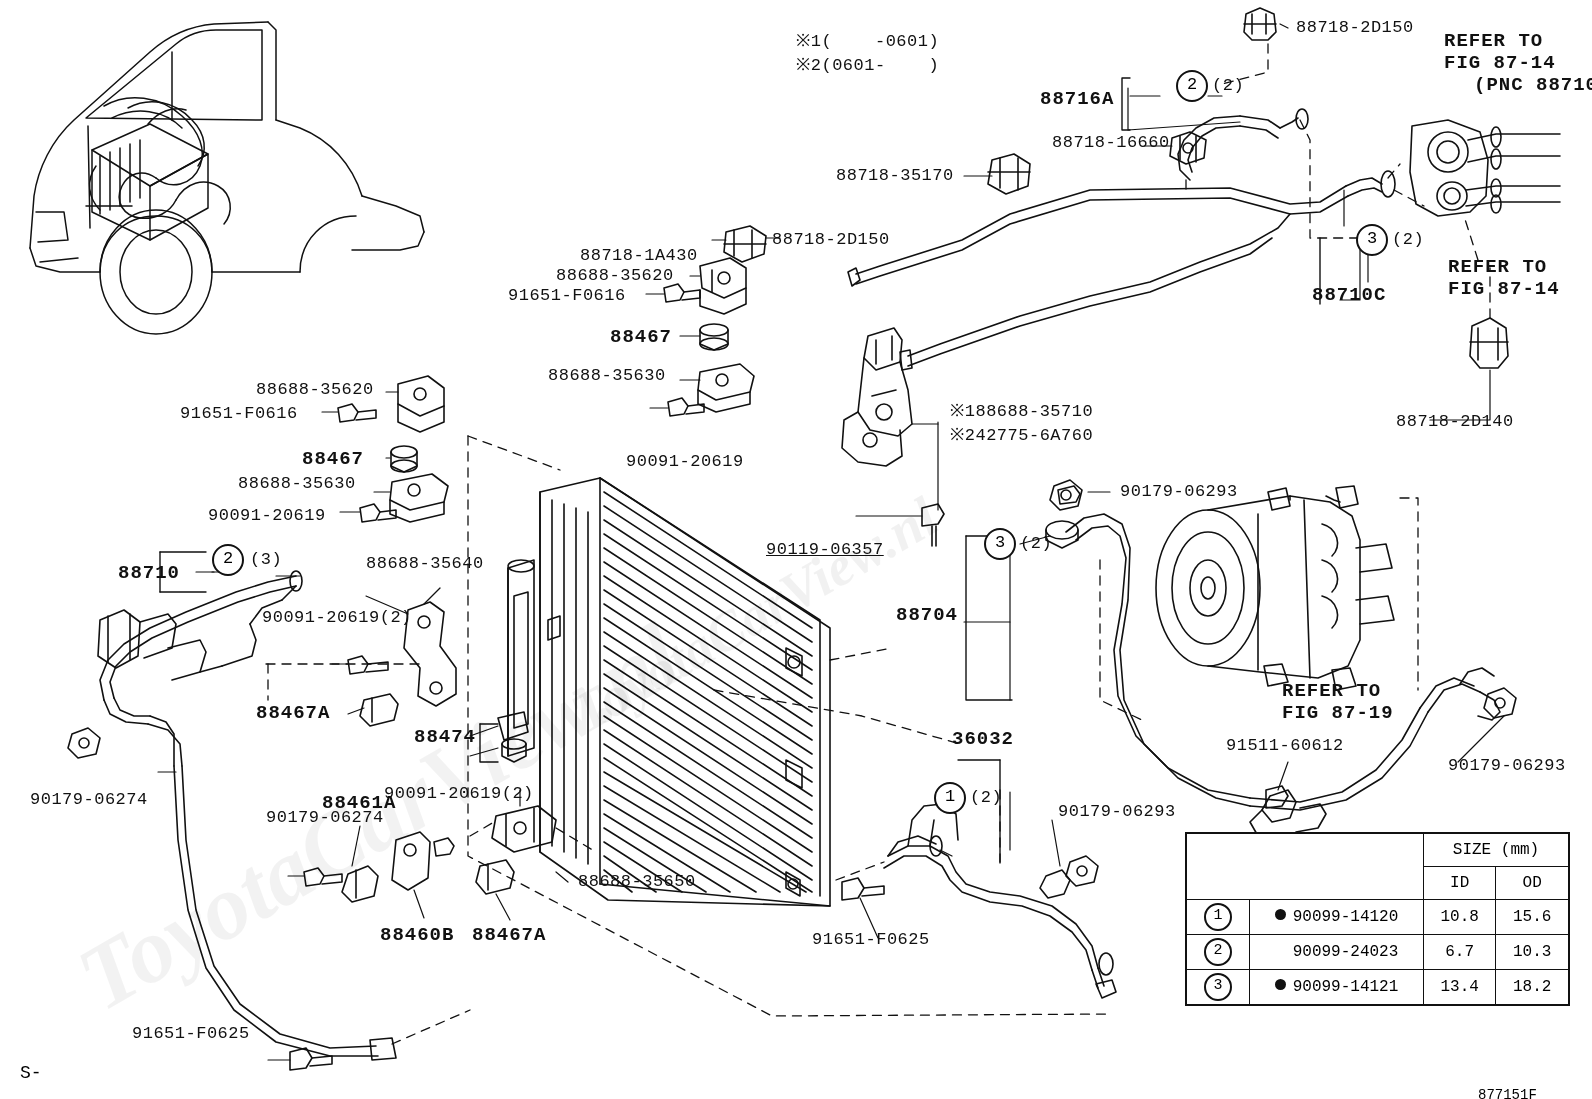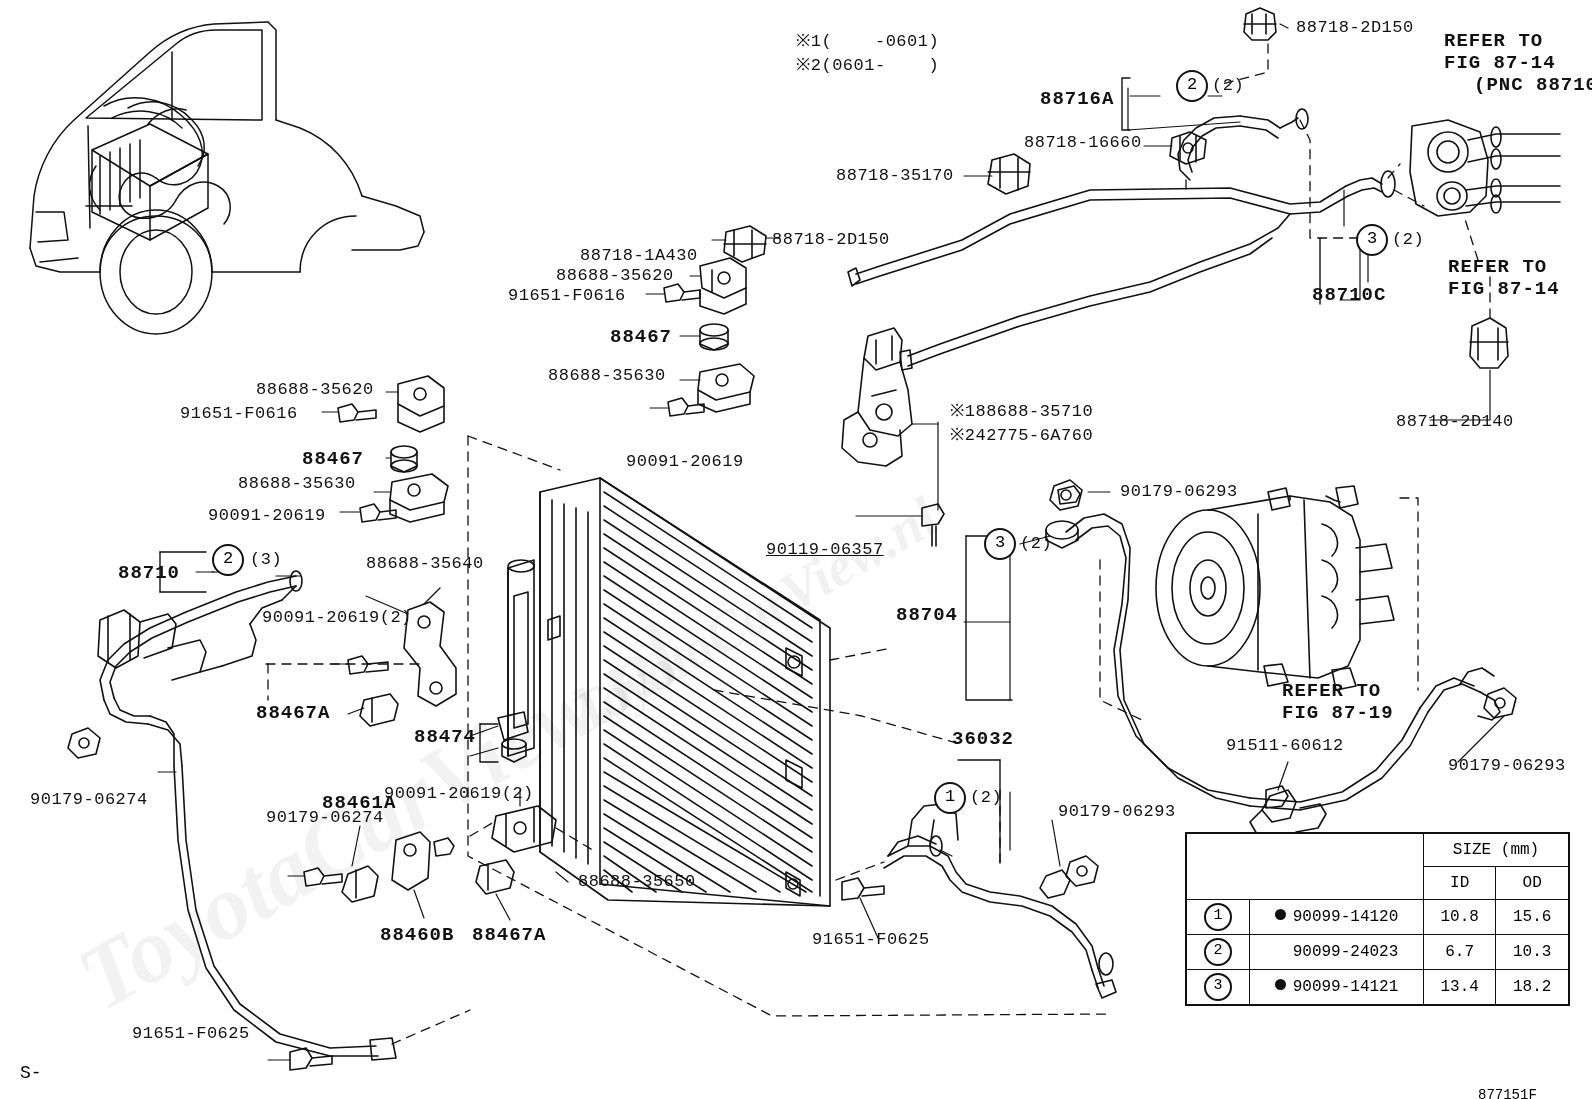--- a/index.html
+++ b/index.html
@@ -616,7 +616,7 @@
 
   <div class="lbl" style="left:1296px; top:18px;">88718-2D150</div>
   <div class="lbl big" style="left:1040px; top:88px;">88716A</div>
-  <div class="lbl" style="left:1024px; top:133px;">88718-16660</div>
+  <div class="lbl" style="left:1052px; top:133px;">88718-16660</div>
   <div class="lbl" style="left:836px; top:166px;">88718-35170</div>
   <div class="lbl big" style="left:1312px; top:284px;">88710C</div>
 

